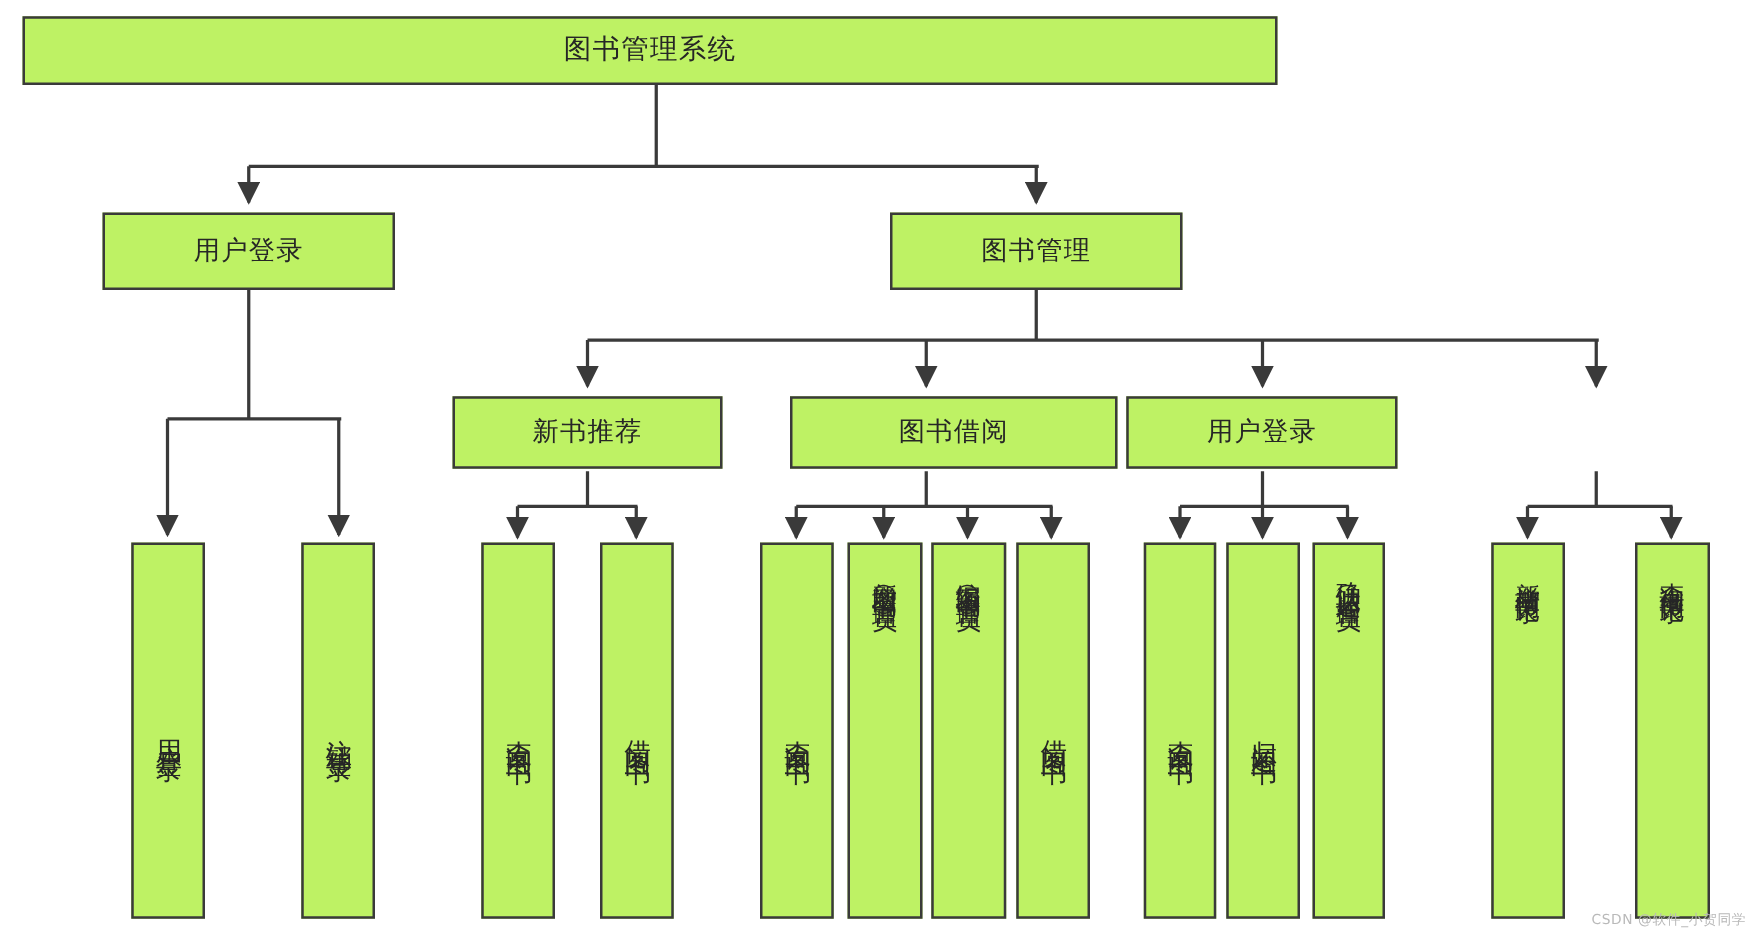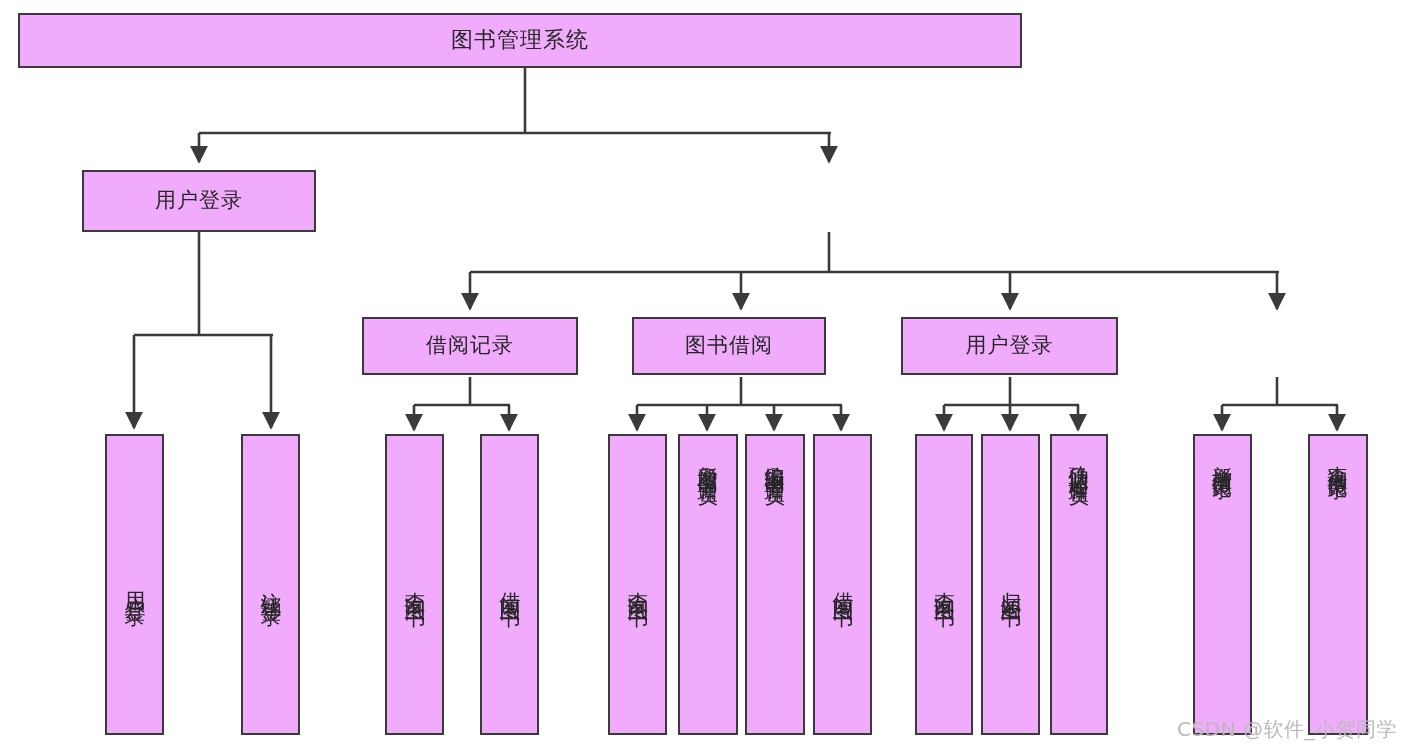--- a/index.html
+++ b/index.html
@@ -15,7 +15,7 @@
   .node{
     position:absolute;
     box-sizing:border-box;
-    background:#f0abfc;
+    background:#bef264;
     border:2px solid #3a3a3a;
     display:flex;
     align-items:center;

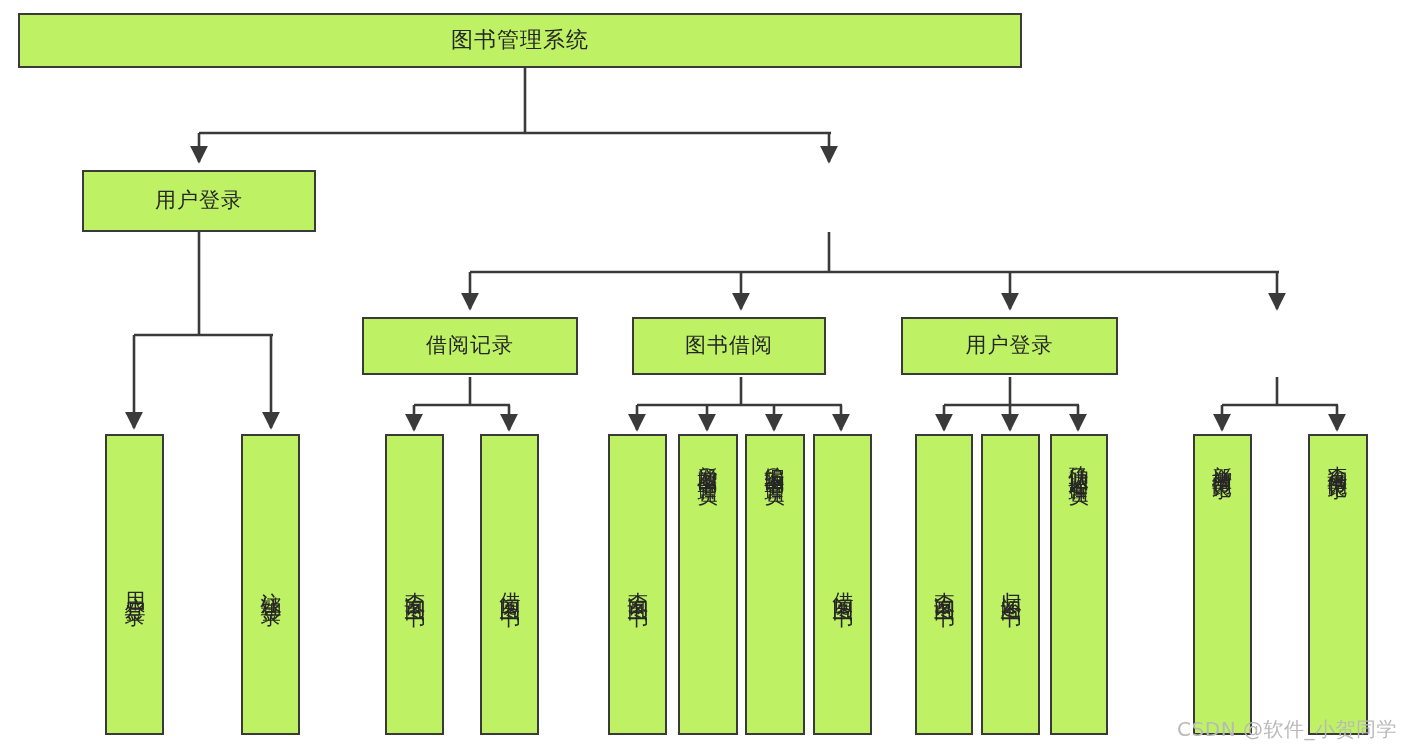--- a/index.html
+++ b/index.html
@@ -119,6 +119,9 @@
   <div class="node" style="left:82px;top:170px;width:234px;height:62px;">
     <span class="label">用户登录</span>
   </div>
+  <div class="node" style="left:712px;top:170px;width:234px;height:62px;">
+    <span class="label">图书管理</span>
+  </div>
 
   <div class="node" style="left:362px;top:317px;width:216px;height:58px;">
     <span class="label">借阅记录</span>

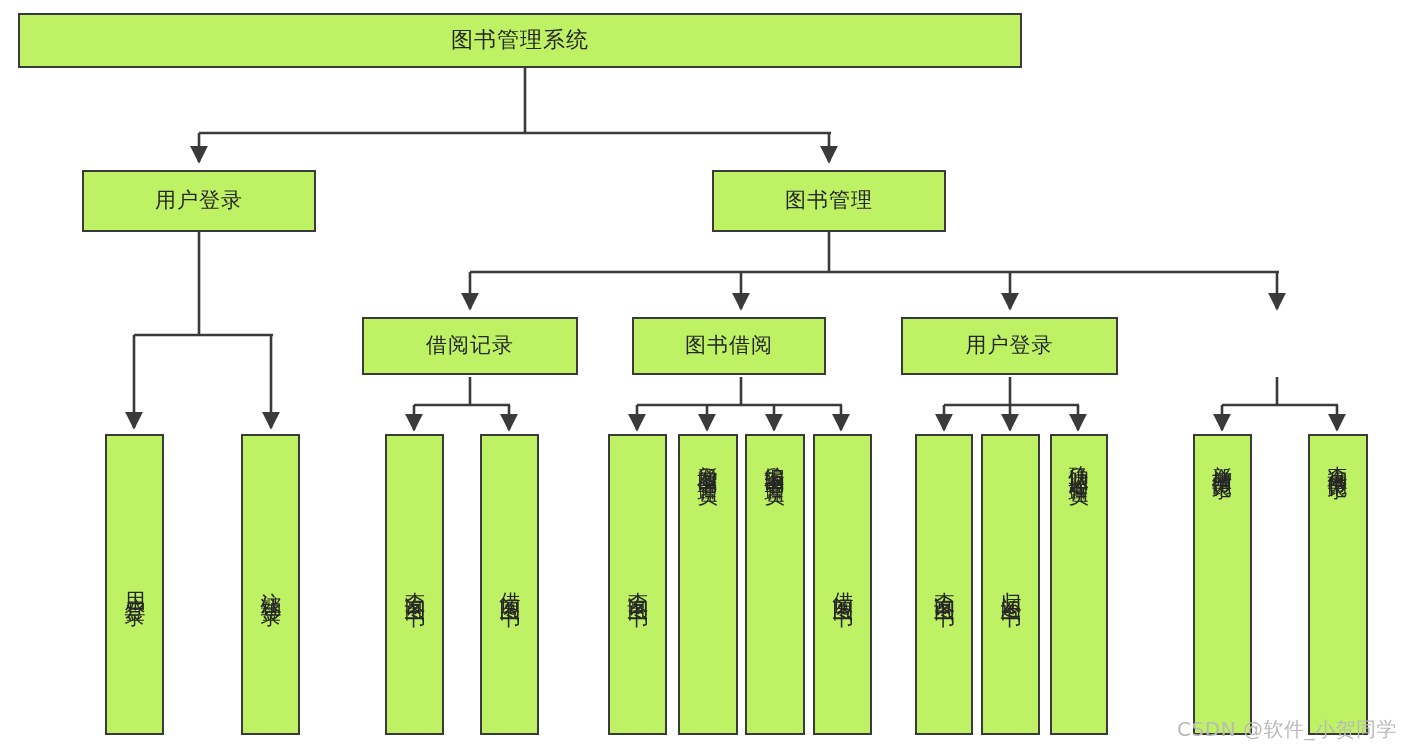--- a/index.html
+++ b/index.html
@@ -124,7 +124,7 @@
   </div>
 
   <div class="node" style="left:362px;top:317px;width:216px;height:58px;">
-    <span class="label">借阅记录</span>
+    <span class="label">新书推荐</span>
   </div>
   <div class="node" style="left:632px;top:317px;width:194px;height:58px;">
     <span class="label">图书借阅</span>

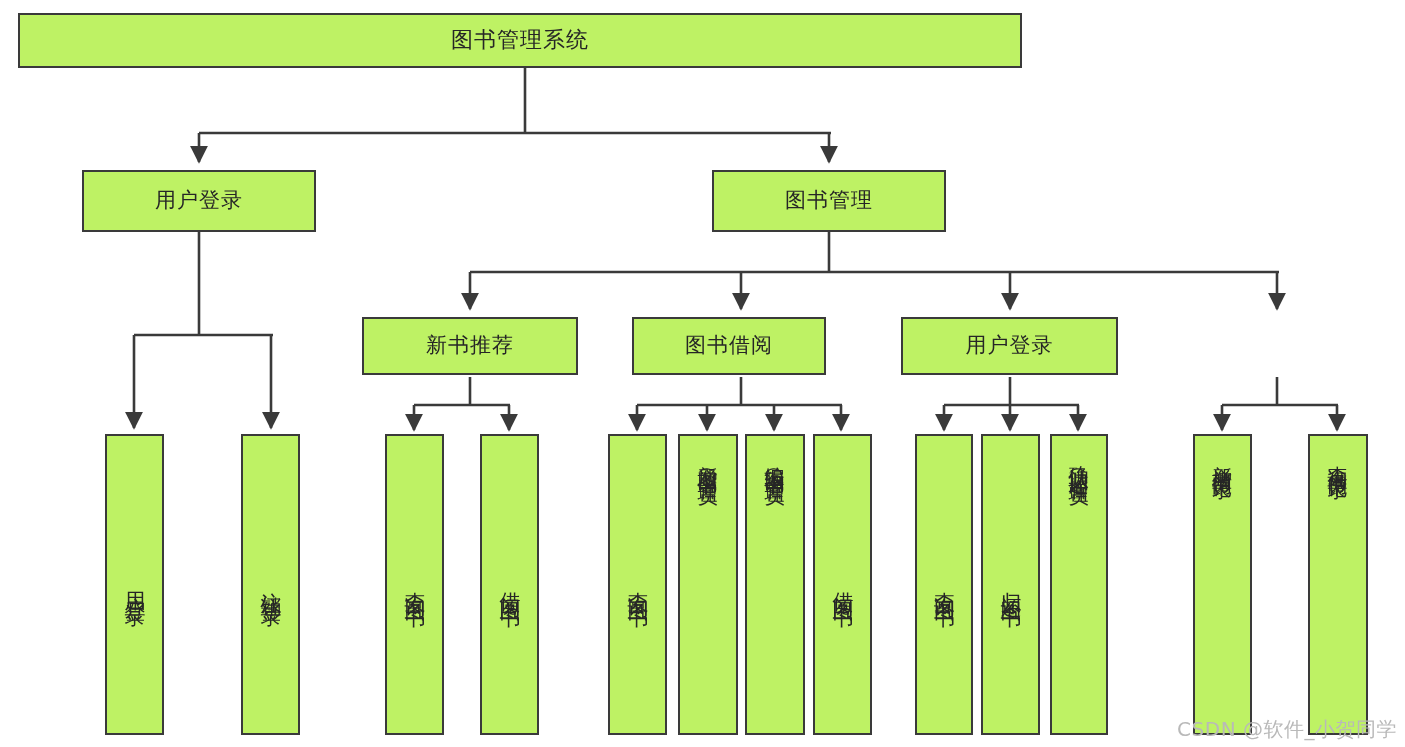--- a/index.html
+++ b/index.html
@@ -126,7 +126,7 @@
   <div class="node" style="left:362px;top:317px;width:216px;height:58px;">
     <span class="label">新书推荐</span>
   </div>
-  <div class="node" style="left:632px;top:317px;width:194px;height:58px;">
+  <div class="node" style="left:632px;top:317px;width:262px;height:58px;">
     <span class="label">图书借阅</span>
   </div>
   <div class="node" style="left:901px;top:317px;width:217px;height:58px;">

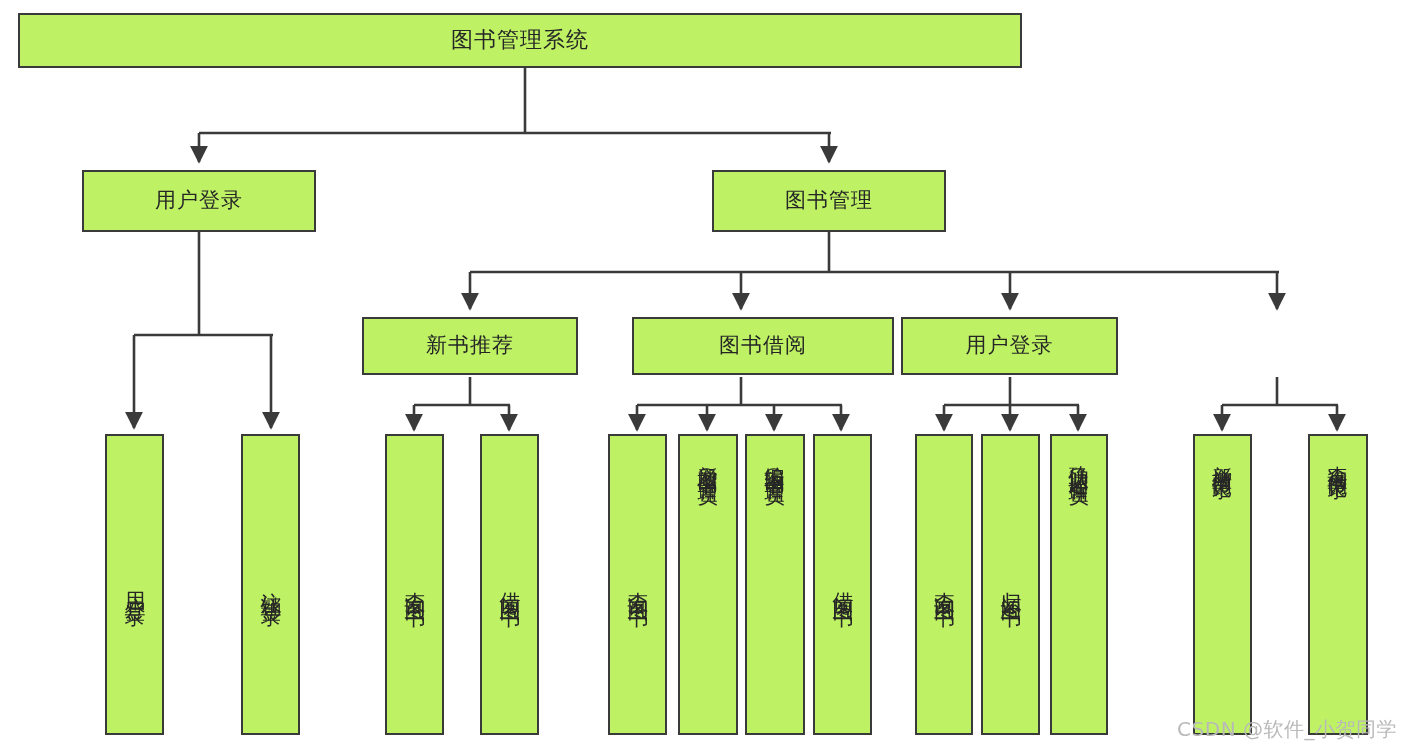--- a/index.html
+++ b/index.html
@@ -50,7 +50,7 @@
     position:absolute;
     right:8px;
     bottom:4px;
-    font-size:20px;
+    font-size:11px;
     color:#b9b9b9;
     z-index:5;
     white-space:nowrap;

